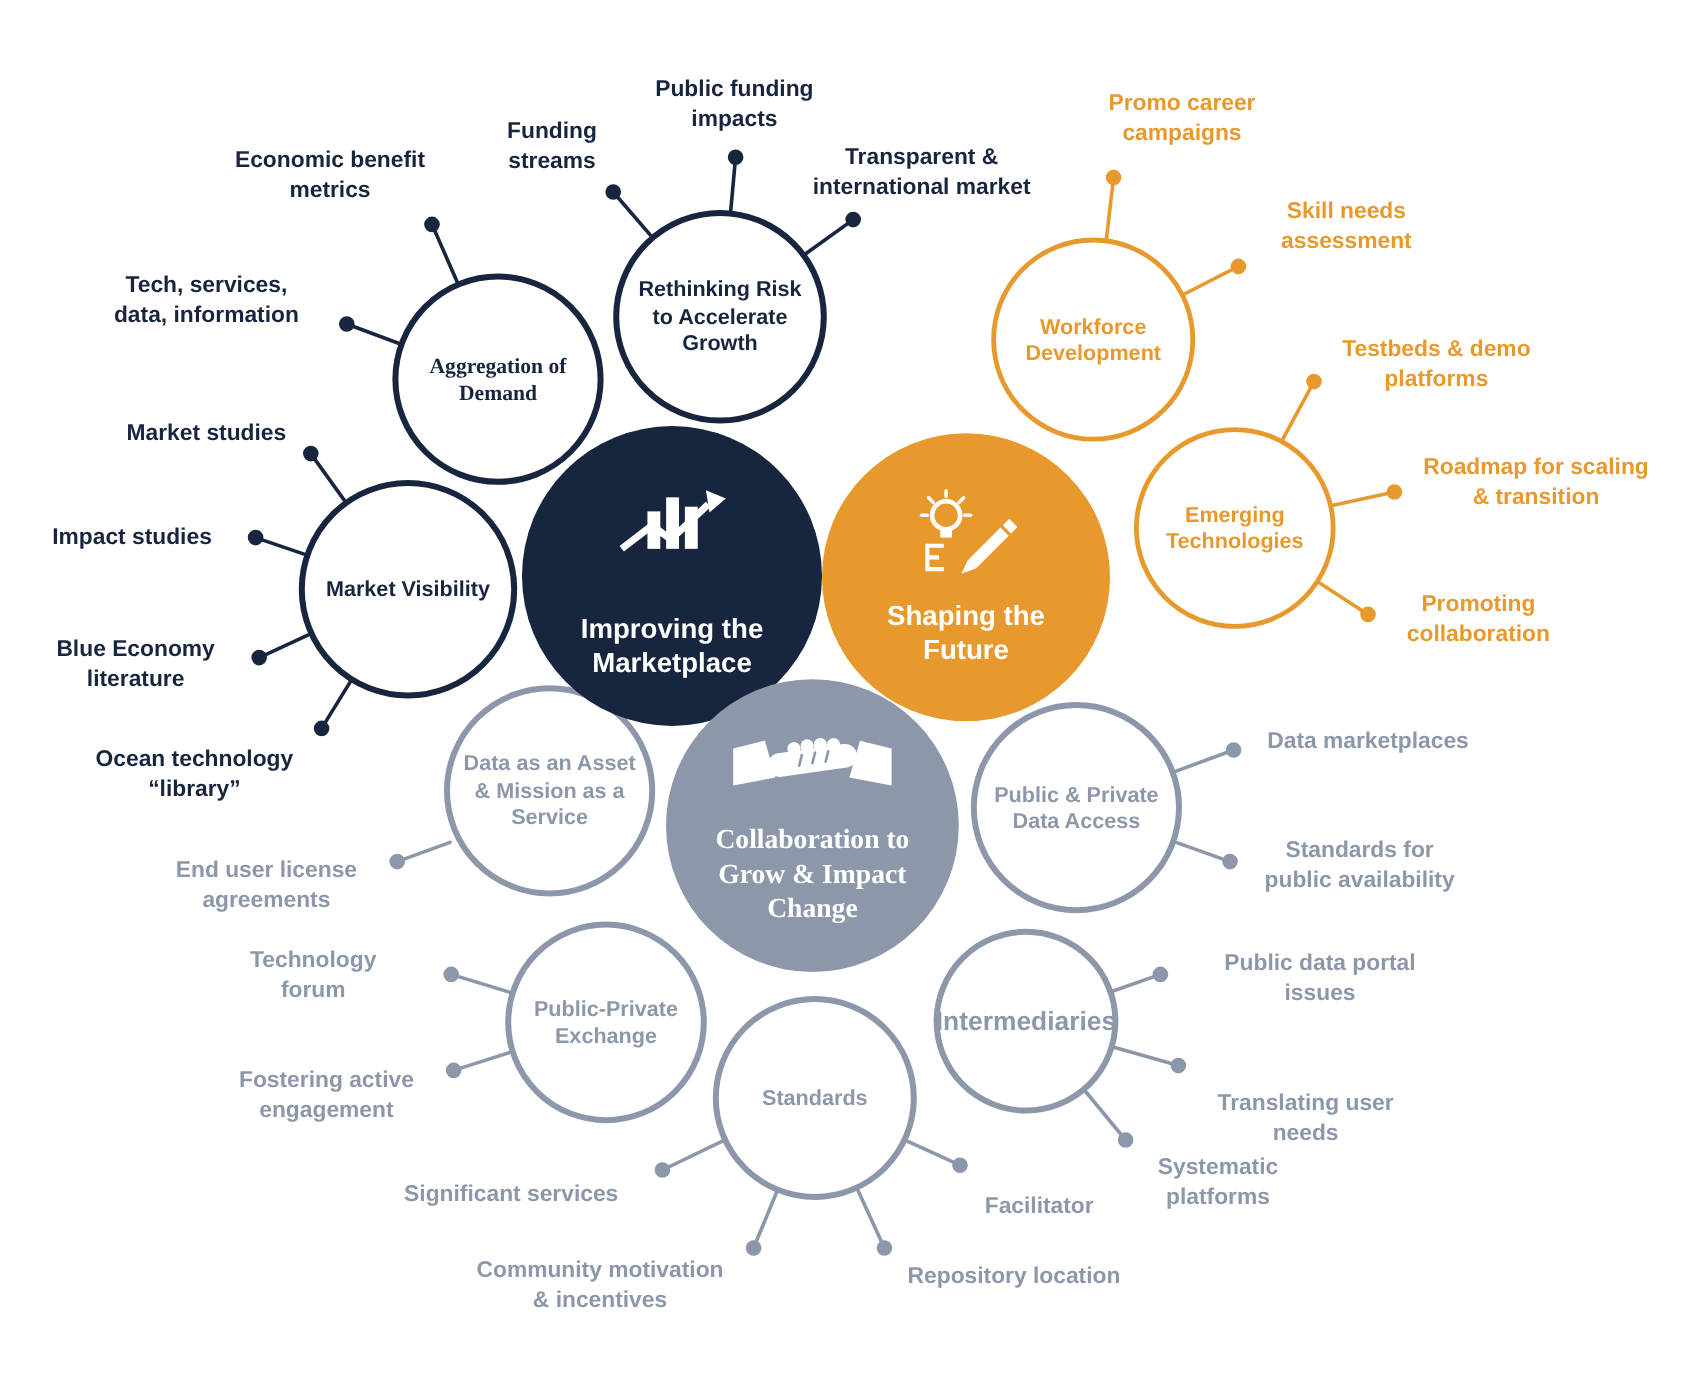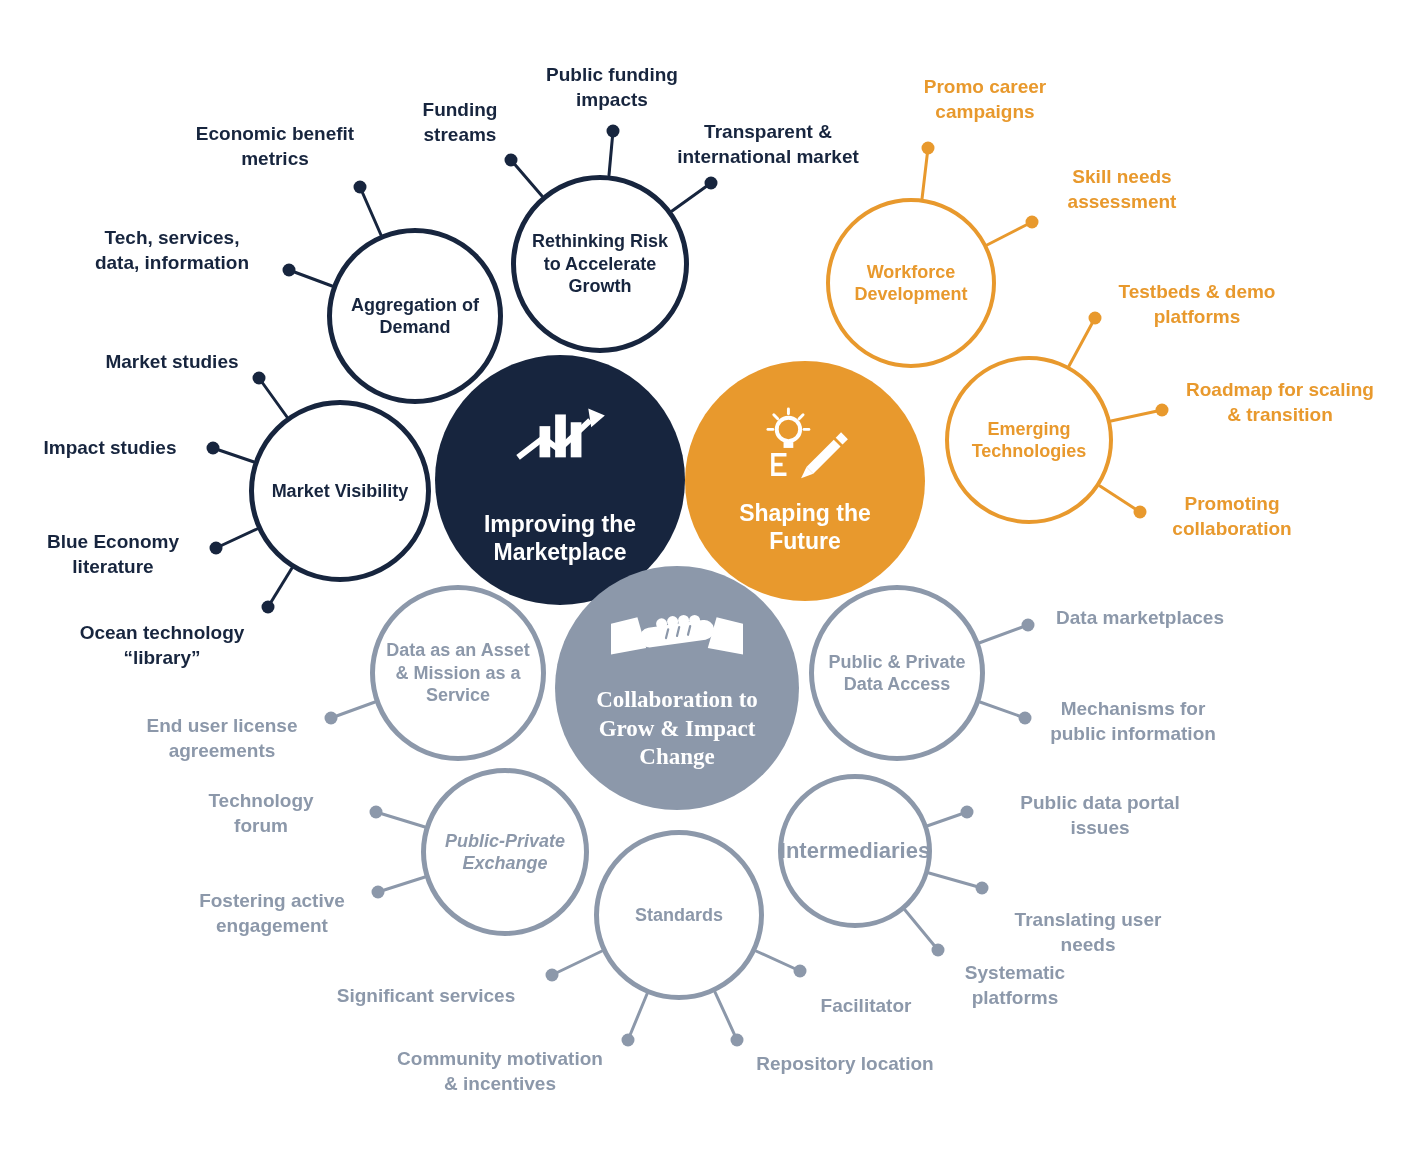--- a/index.html
+++ b/index.html
@@ -116,7 +116,7 @@
     </g>
   </svg>
 
-  <div class="sub navy" style="left:327px;top:228px;width:176px;height:176px;">
+  <div class="sub navy" style="left:327px;top:228px;width:176px;height:176px;font-family:Liberation Serif, serif;">
     <span>Aggregation of Demand</span>
   </div>
   <div class="sub navy" style="left:511px;top:175px;width:178px;height:178px;">

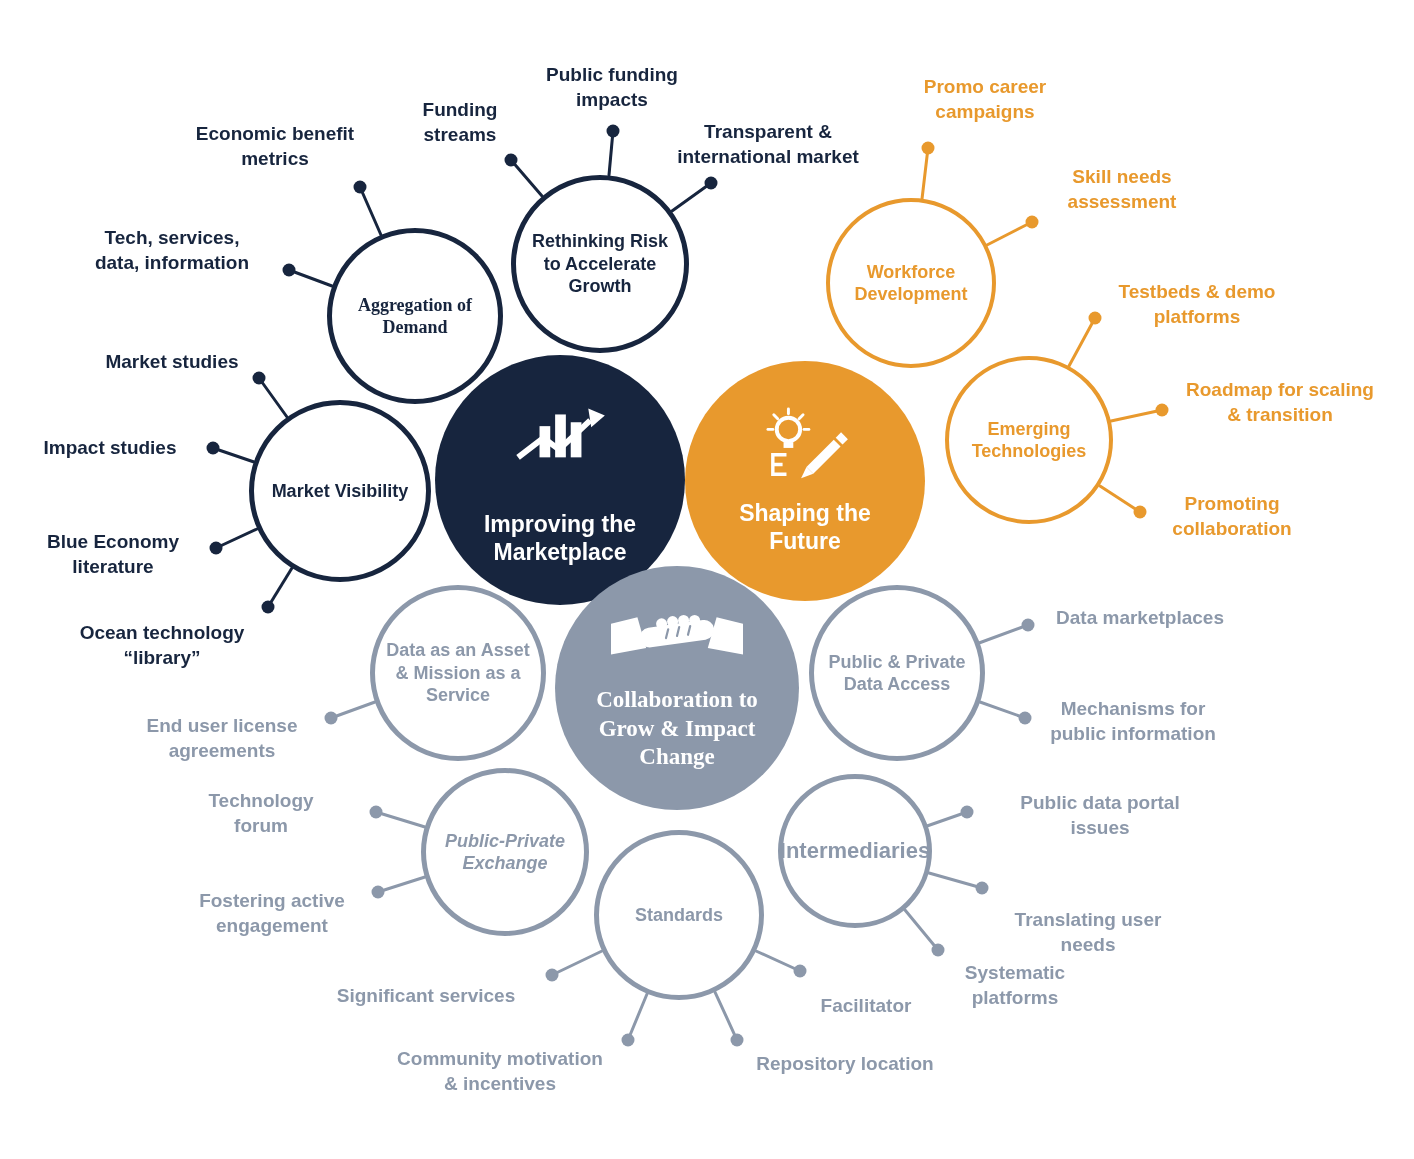--- a/index.html
+++ b/index.html
@@ -133,7 +133,7 @@
     <span>Emerging Technologies</span>
   </div>
 
-  <div class="sub gray" style="left:370px;top:585px;width:176px;height:176px;">
+  <div class="sub gray" style="left:370px;top:571px;width:176px;height:176px;">
     <span>Data as an Asset &amp; Mission as a Service</span>
   </div>
   <div class="sub gray" style="left:809px;top:585px;width:176px;height:176px;">

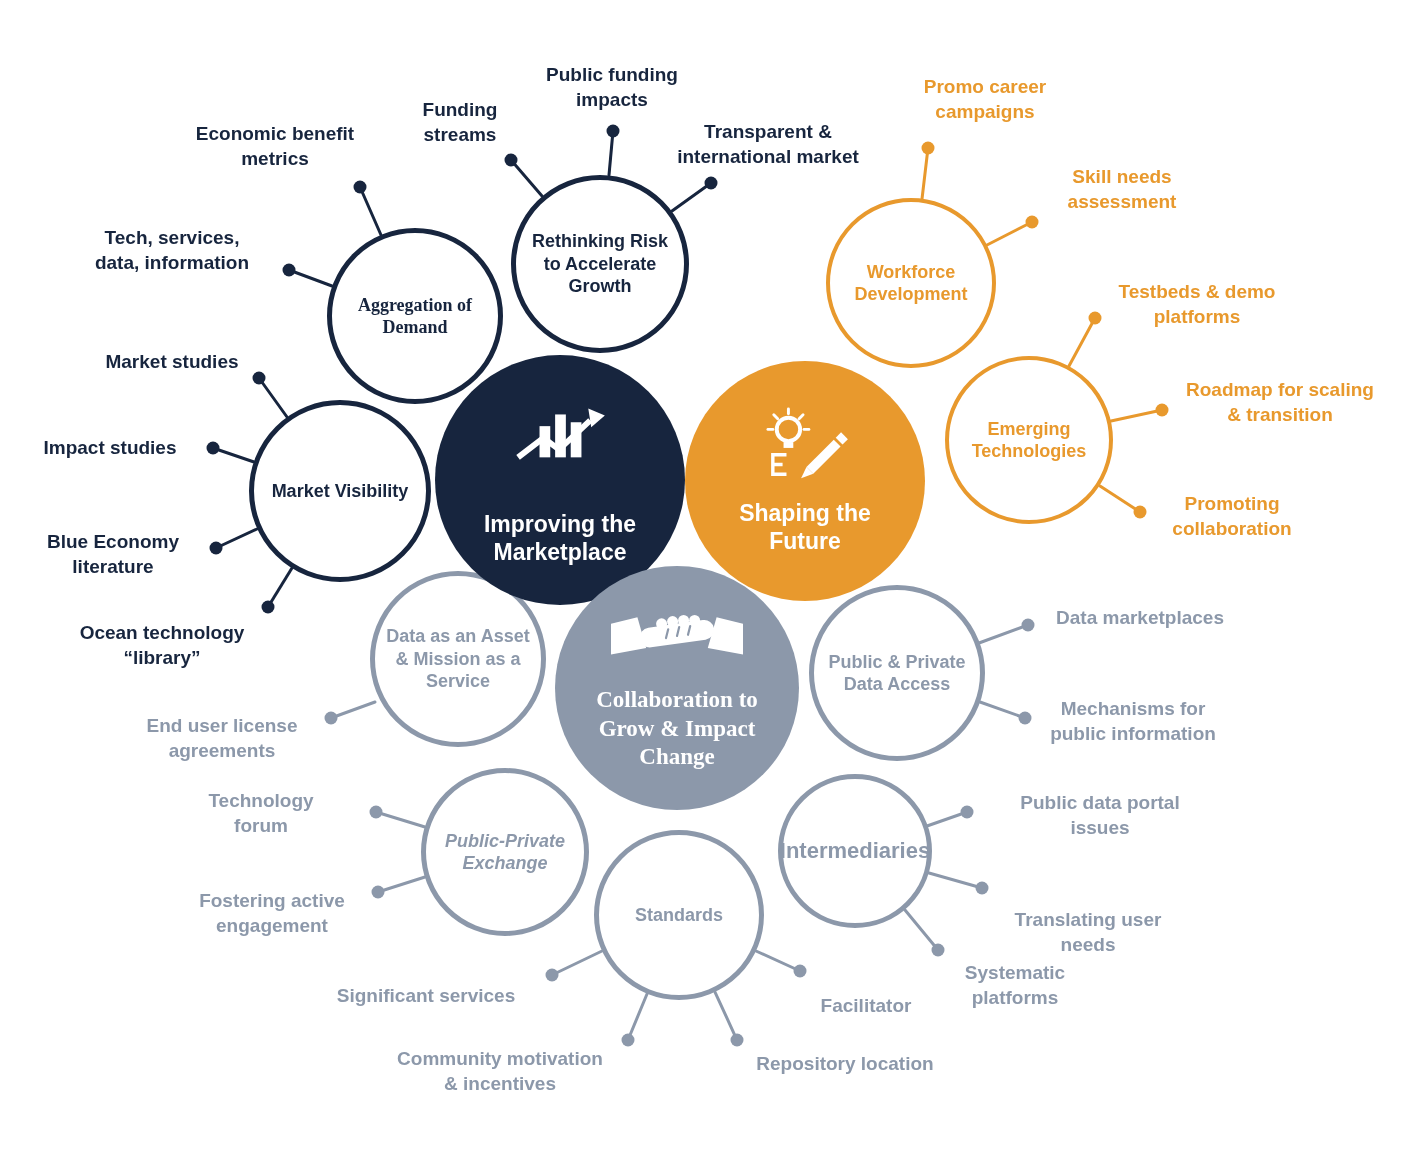--- a/index.html
+++ b/index.html
@@ -223,7 +223,7 @@
 
   <div class="leaf gray" style="left:137px;top:714px;width:170px;">End user license agreements</div>
   <div class="leaf gray" style="left:1040px;top:606px;width:200px;">Data marketplaces</div>
-  <div class="leaf gray" style="left:1043px;top:697px;width:180px;">Mechanisms for public information</div>
+  <div class="leaf gray" style="left:1043px;top:697px;width:180px;">Standards for public availability</div>
   <div class="leaf gray" style="left:201px;top:789px;width:120px;">Technology forum</div>
   <div class="leaf gray" style="left:187px;top:889px;width:170px;">Fostering active engagement</div>
   <div class="leaf gray" style="left:316px;top:984px;width:220px;">Significant services</div>

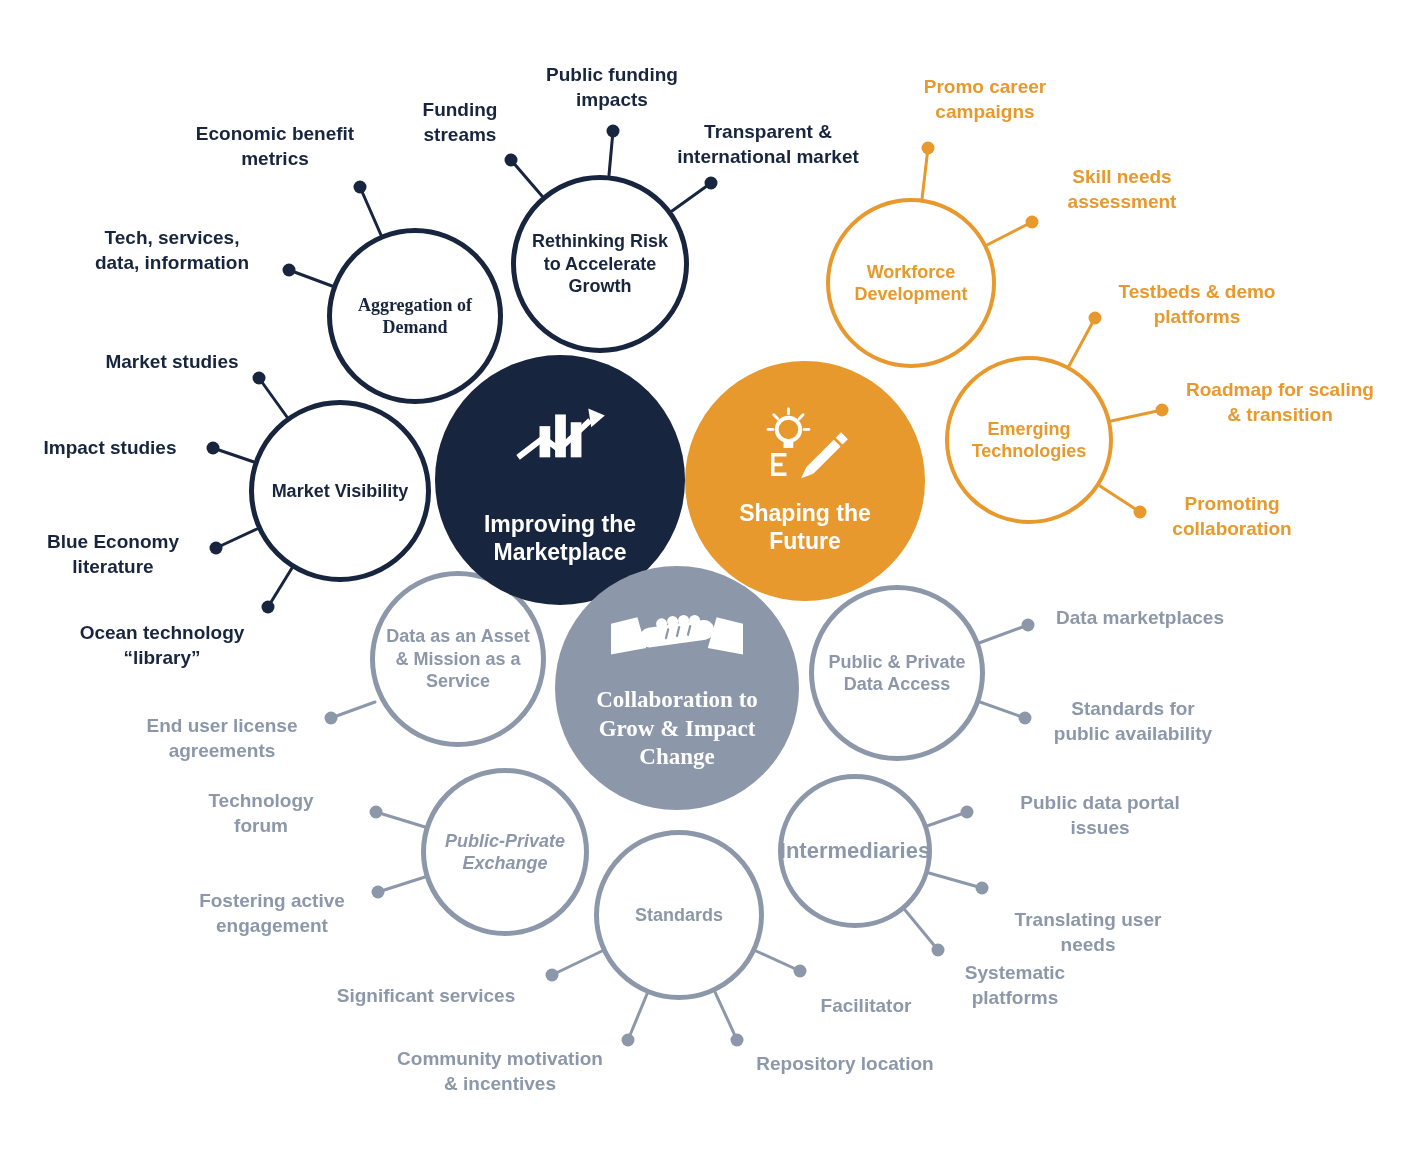--- a/index.html
+++ b/index.html
@@ -139,7 +139,7 @@
   <div class="sub gray" style="left:809px;top:585px;width:176px;height:176px;">
     <span>Public &amp; Private Data Access</span>
   </div>
-  <div class="sub gray" style="left:421px;top:768px;width:168px;height:168px;font-style:italic;">
+  <div class="sub gray" style="left:421px;top:768px;width:168px;height:168px;">
     <span>Public-Private Exchange</span>
   </div>
   <div class="sub gray" style="left:594px;top:830px;width:170px;height:170px;">

